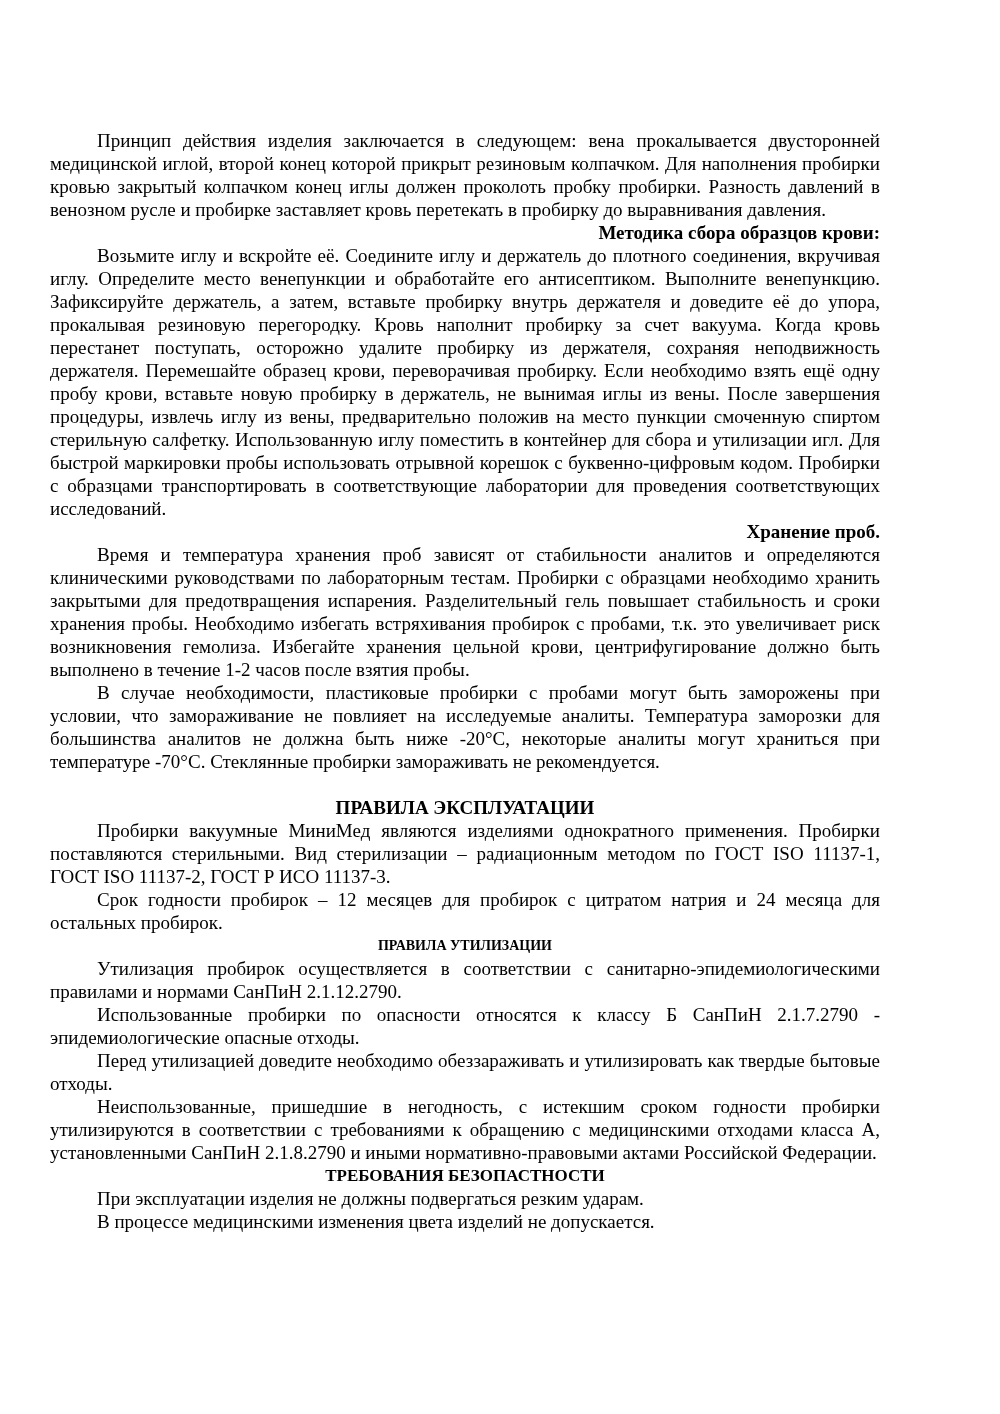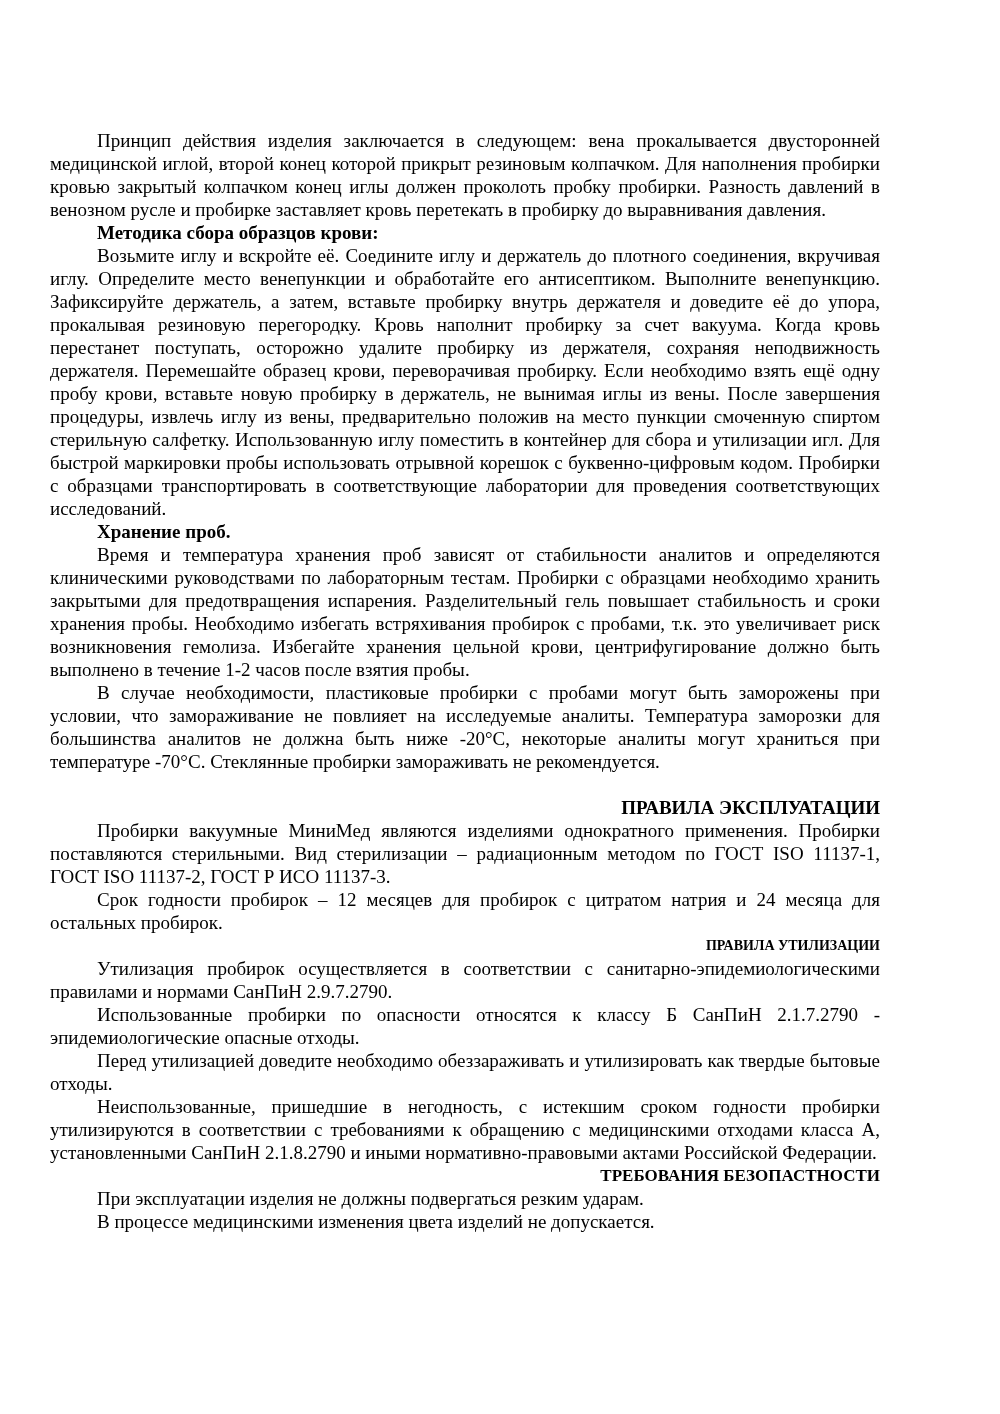--- a/index.html
+++ b/index.html
@@ -28,7 +28,7 @@
   }
   .subheading {
     font-weight: bold;
-    text-align: left;
+    text-align: right;
   }
   .section-title {
     font-weight: bold;

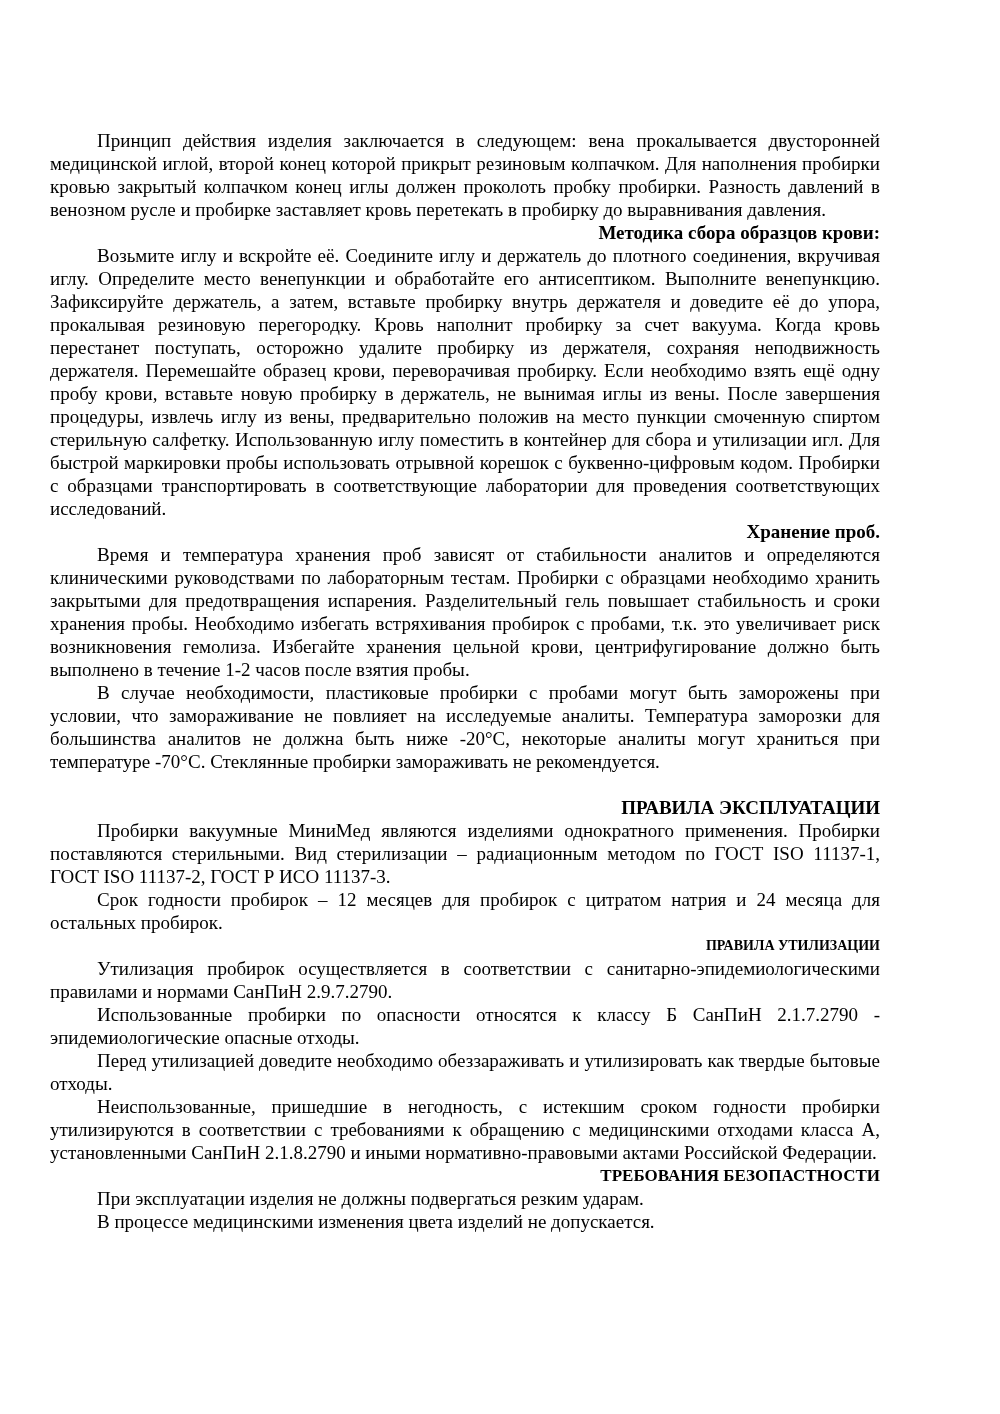--- a/index.html
+++ b/index.html
@@ -32,7 +32,7 @@
   }
   .section-title {
     font-weight: bold;
-    text-align: right;
+    text-align: center;
     text-indent: 0;
   }
   .gap-before {

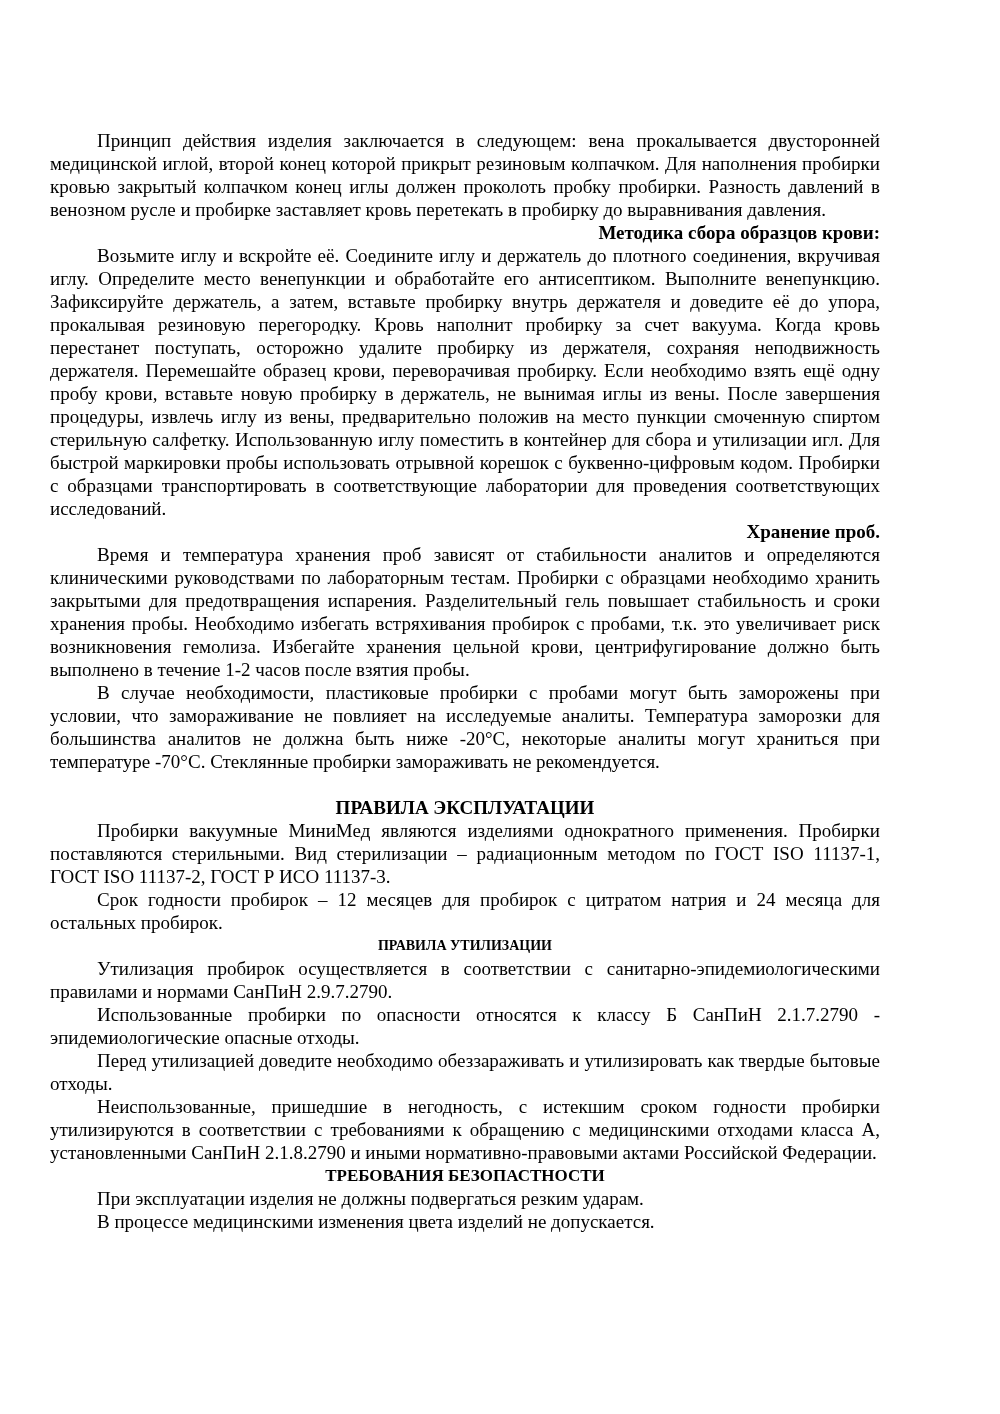--- a/index.html
+++ b/index.html
@@ -53,7 +53,7 @@
   <p class="body">Пробирки вакуумные МиниМед являются изделиями однократного применения. Пробирки поставляются стерильными. Вид стерилизации – радиационным методом по ГОСТ ISO 11137-1, ГОСТ ISO 11137-2, ГОСТ Р ИСО 11137-3.</p>
   <p class="body">Срок годности пробирок – 12 месяцев для пробирок с цитратом натрия и 24 месяца для остальных пробирок.</p>
   <h2 class="section-title" style="font-size:14px;margin:0;">ПРАВИЛА УТИЛИЗАЦИИ</h2>
-  <p class="body">Утилизация пробирок осуществляется в соответствии с санитарно-эпидемиологическими правилами и нормами СанПиН 2.9.7.2790.</p>
+  <p class="body">Утилизация пробирок осуществляется в соответствии с санитарно-эпидемиологическими правилами и нормами СанПиН 2.1.12.2790.</p>
   <p class="body">Использованные пробирки по опасности относятся к классу Б СанПиН 2.1.7.2790 - эпидемиологические опасные отходы.</p>
   <p class="body">Перед утилизацией доведите необходимо обеззараживать и утилизировать как твердые бытовые отходы.</p>
   <p class="body">Неиспользованные, пришедшие в негодность, с истекшим сроком годности пробирки утилизируются в соответствии с требованиями к обращению с медицинскими отходами класса А, установленными СанПиН 2.1.8.2790 и иными нормативно-правовыми актами Российской Федерации.</p>

